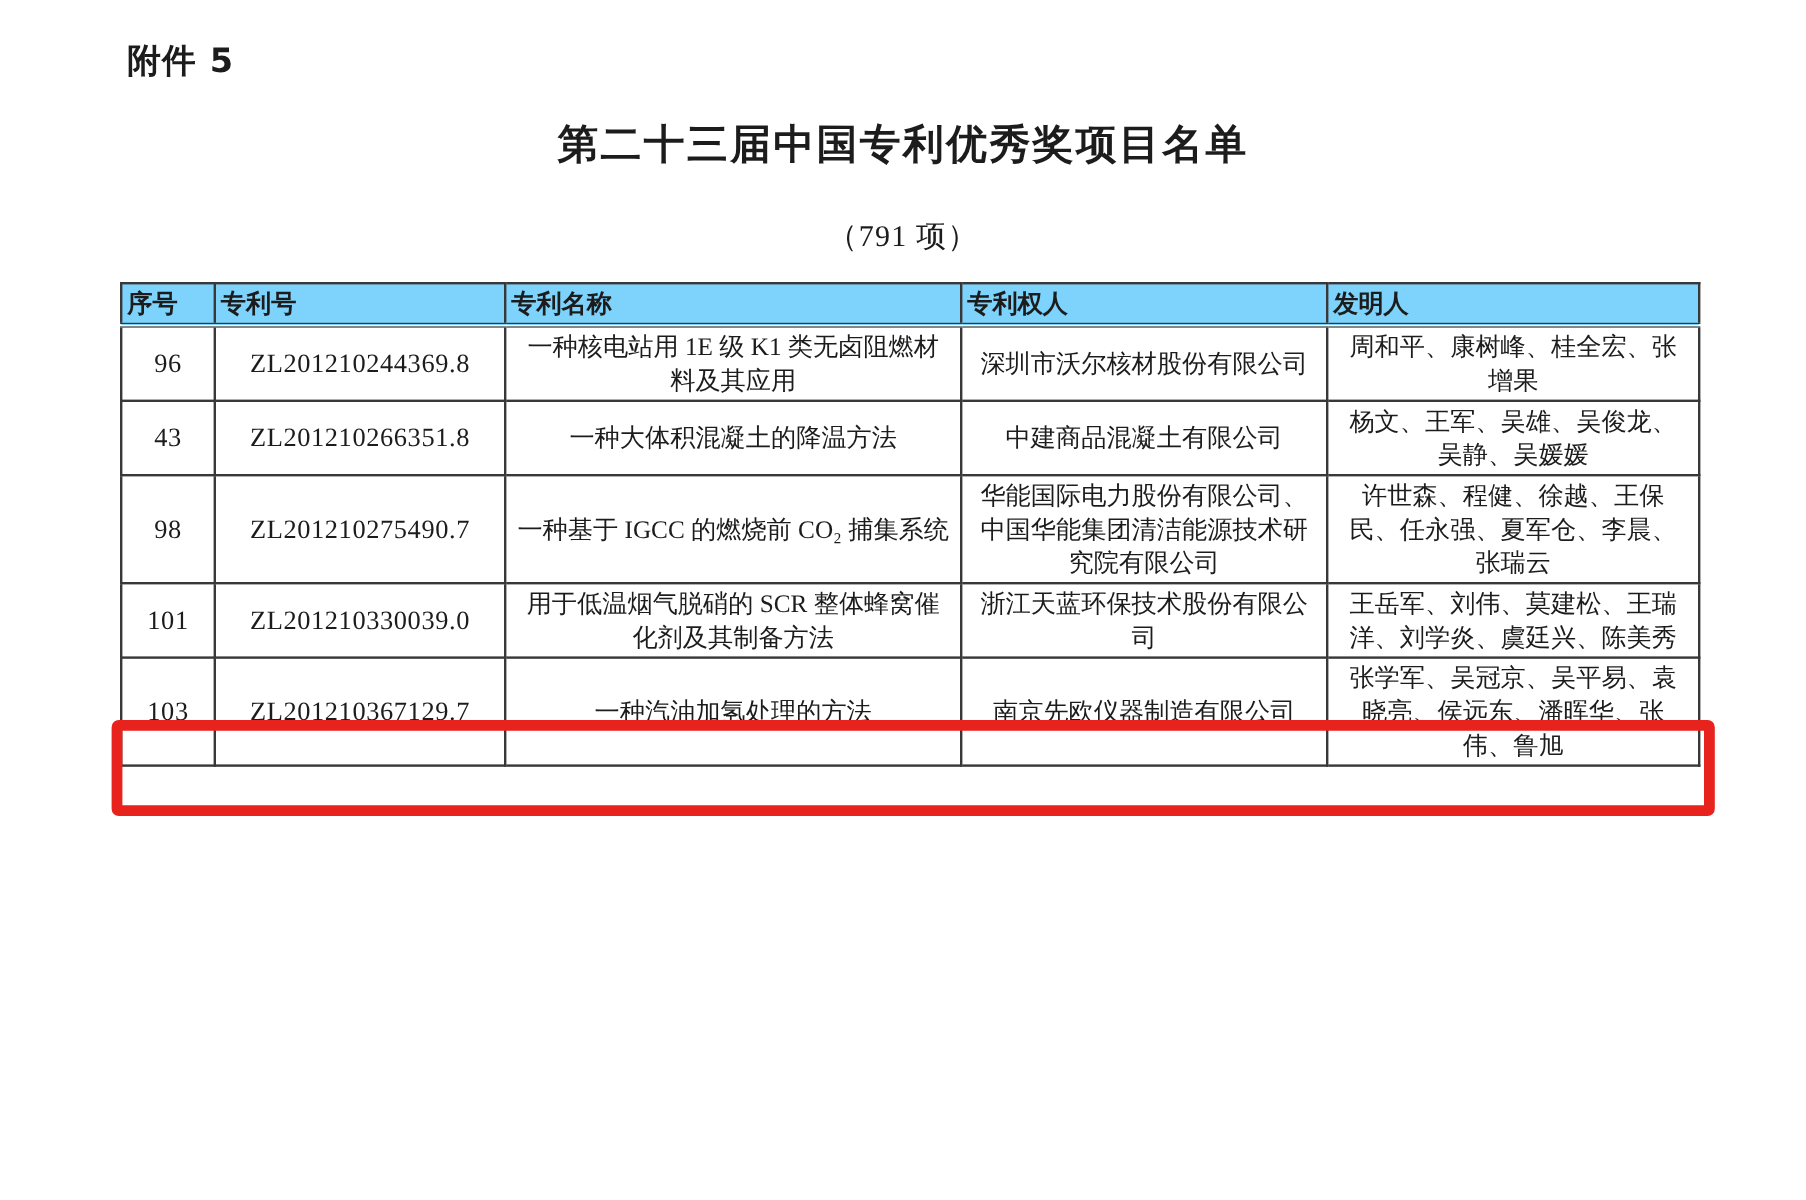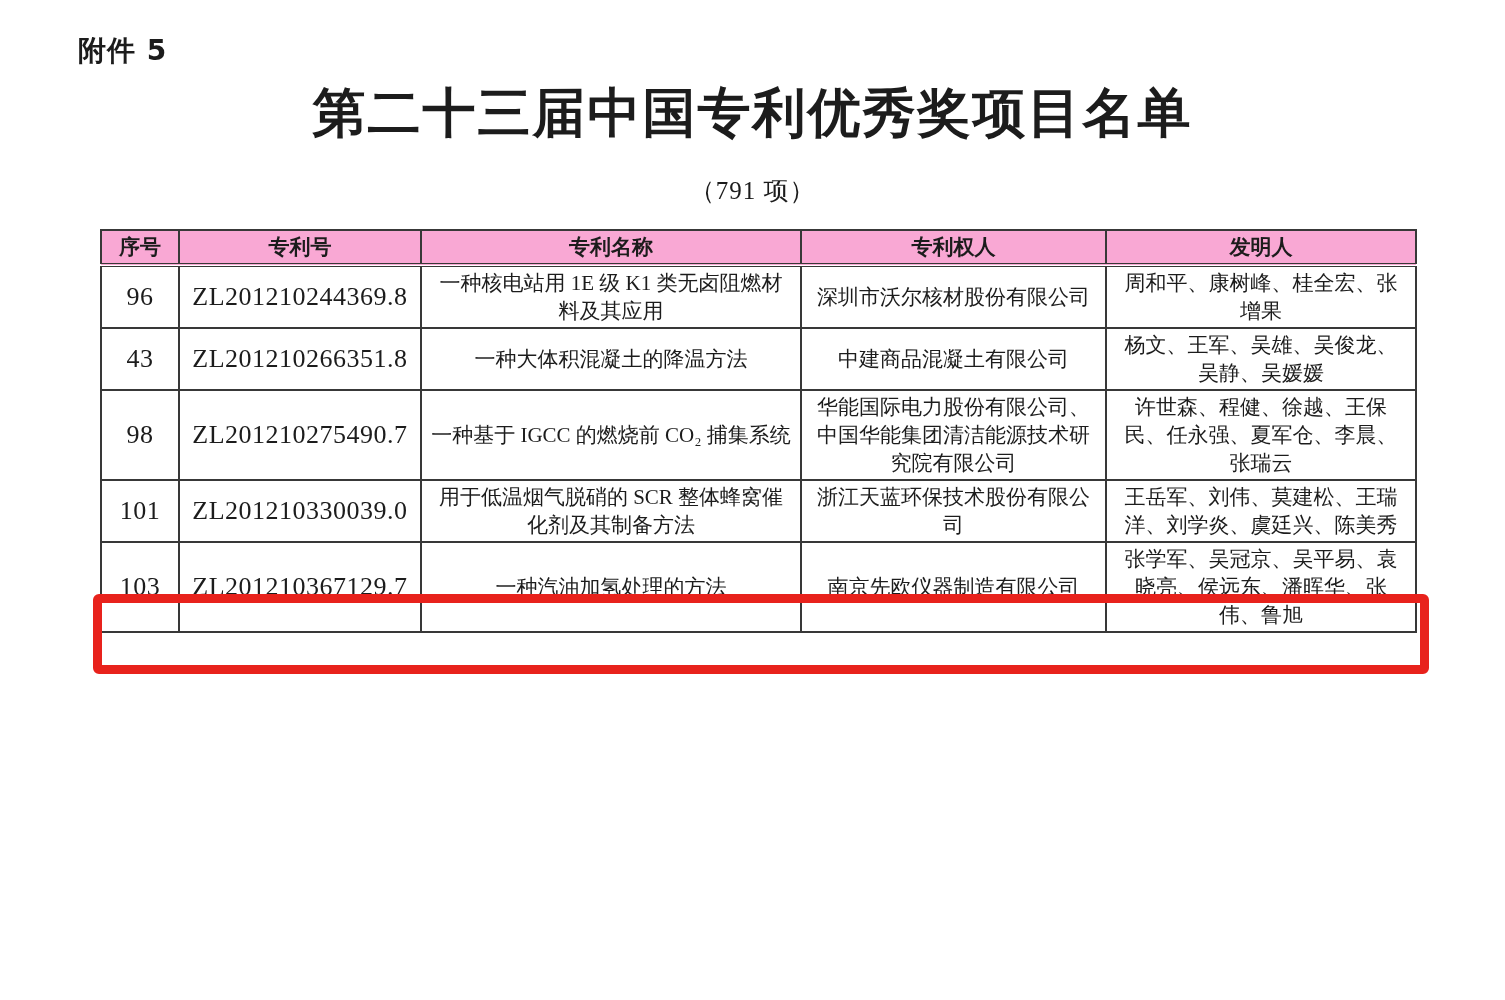--- a/index.html
+++ b/index.html
@@ -20,7 +20,7 @@
     background: #ffffff;
   }
   .attachment {
-    margin-left: 78px;
+    margin-left: 106px;
     font-family: "DejaVu Sans", "Liberation Sans", sans-serif;
     font-size: 28px;
     font-weight: 600;

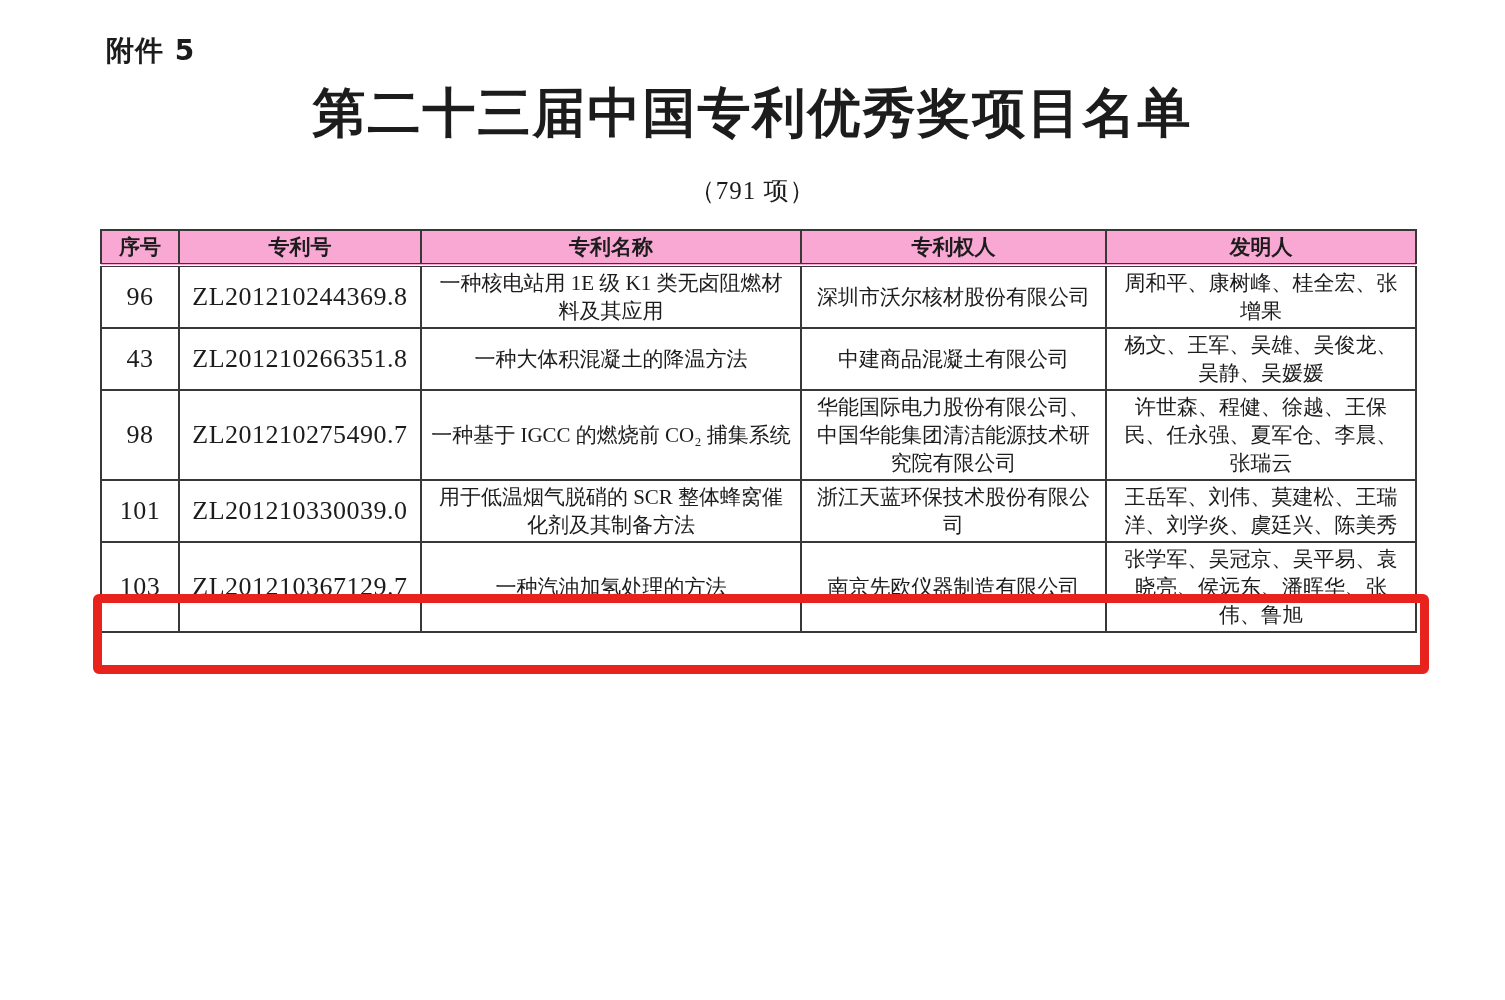--- a/index.html
+++ b/index.html
@@ -27,10 +27,10 @@
     letter-spacing: 1px;
   }
   .doc-title {
-    margin-top: 8px;
+    margin-top: 28px;
     text-align: center;
     font-family: "DejaVu Sans", "Liberation Sans", sans-serif;
-    font-size: 53px;
+    font-size: 34px;
     font-weight: 700;
     letter-spacing: 2px;
   }

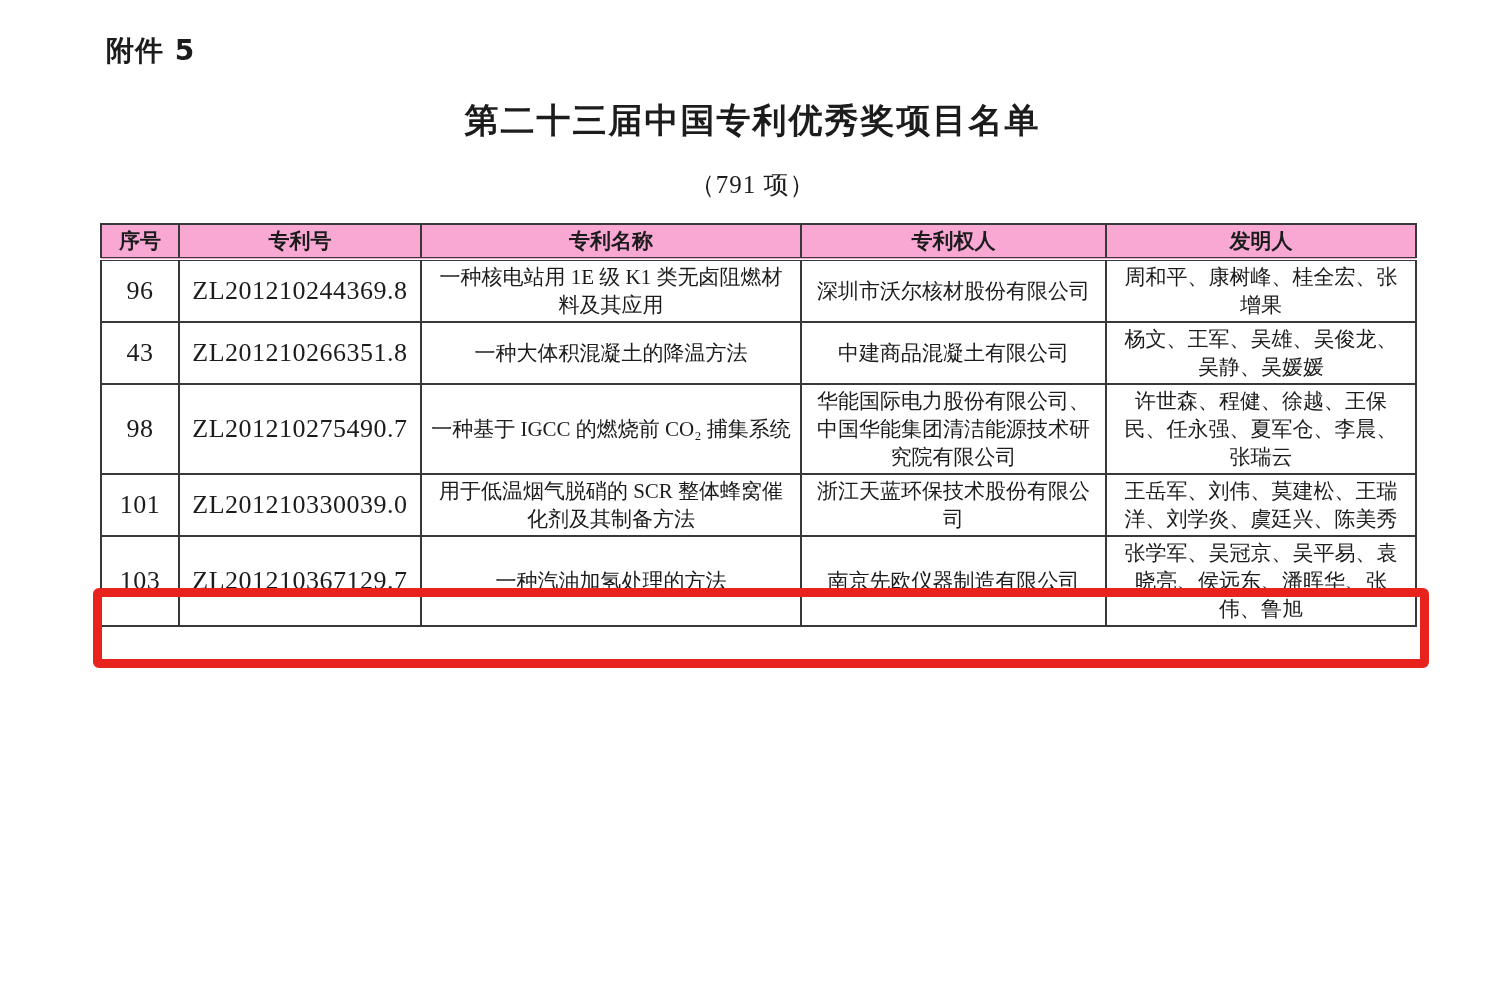--- a/index.html
+++ b/index.html
@@ -35,7 +35,7 @@
     letter-spacing: 2px;
   }
   .doc-subtitle {
-    margin-top: 24px;
+    margin-top: 36px;
     text-align: center;
     font-size: 25px;
     letter-spacing: 1px;

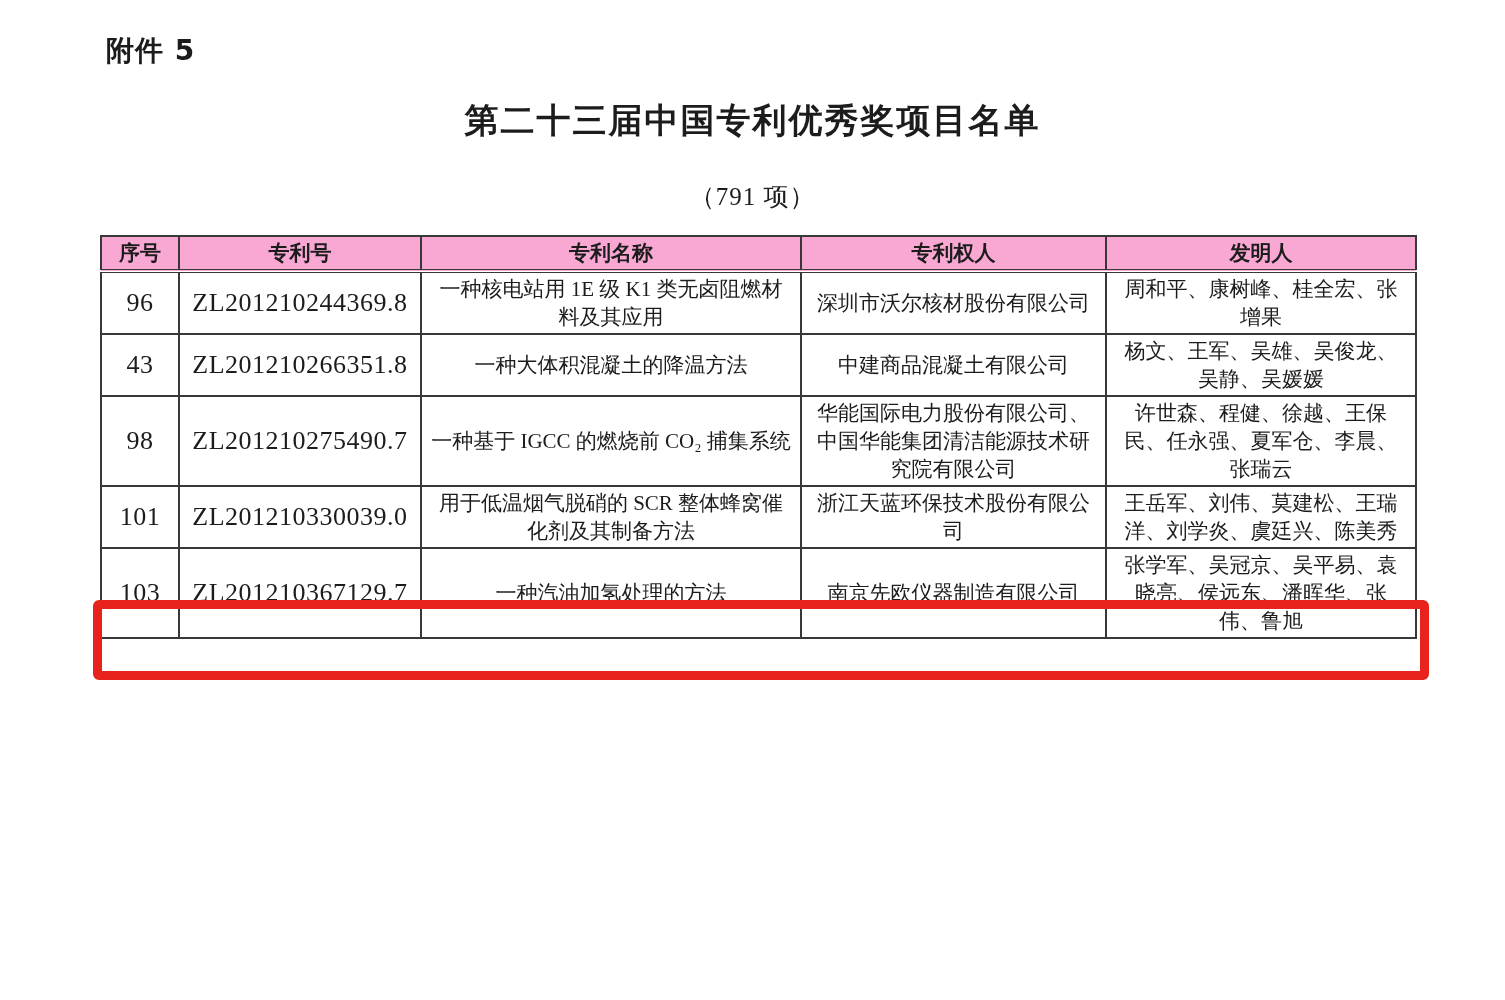--- a/index.html
+++ b/index.html
@@ -62,10 +62,10 @@
     font-family: "DejaVu Sans", "Liberation Sans", sans-serif;
     font-size: 21px;
     font-weight: 700;
-    text-align: center;
+    text-align: left;
     vertical-align: middle;
     padding: 1px 4px;
-    background: #f9a8d4;
+    background: #7dd3fc;
   }
   .patent-table td {
     border: 2px solid #383838;

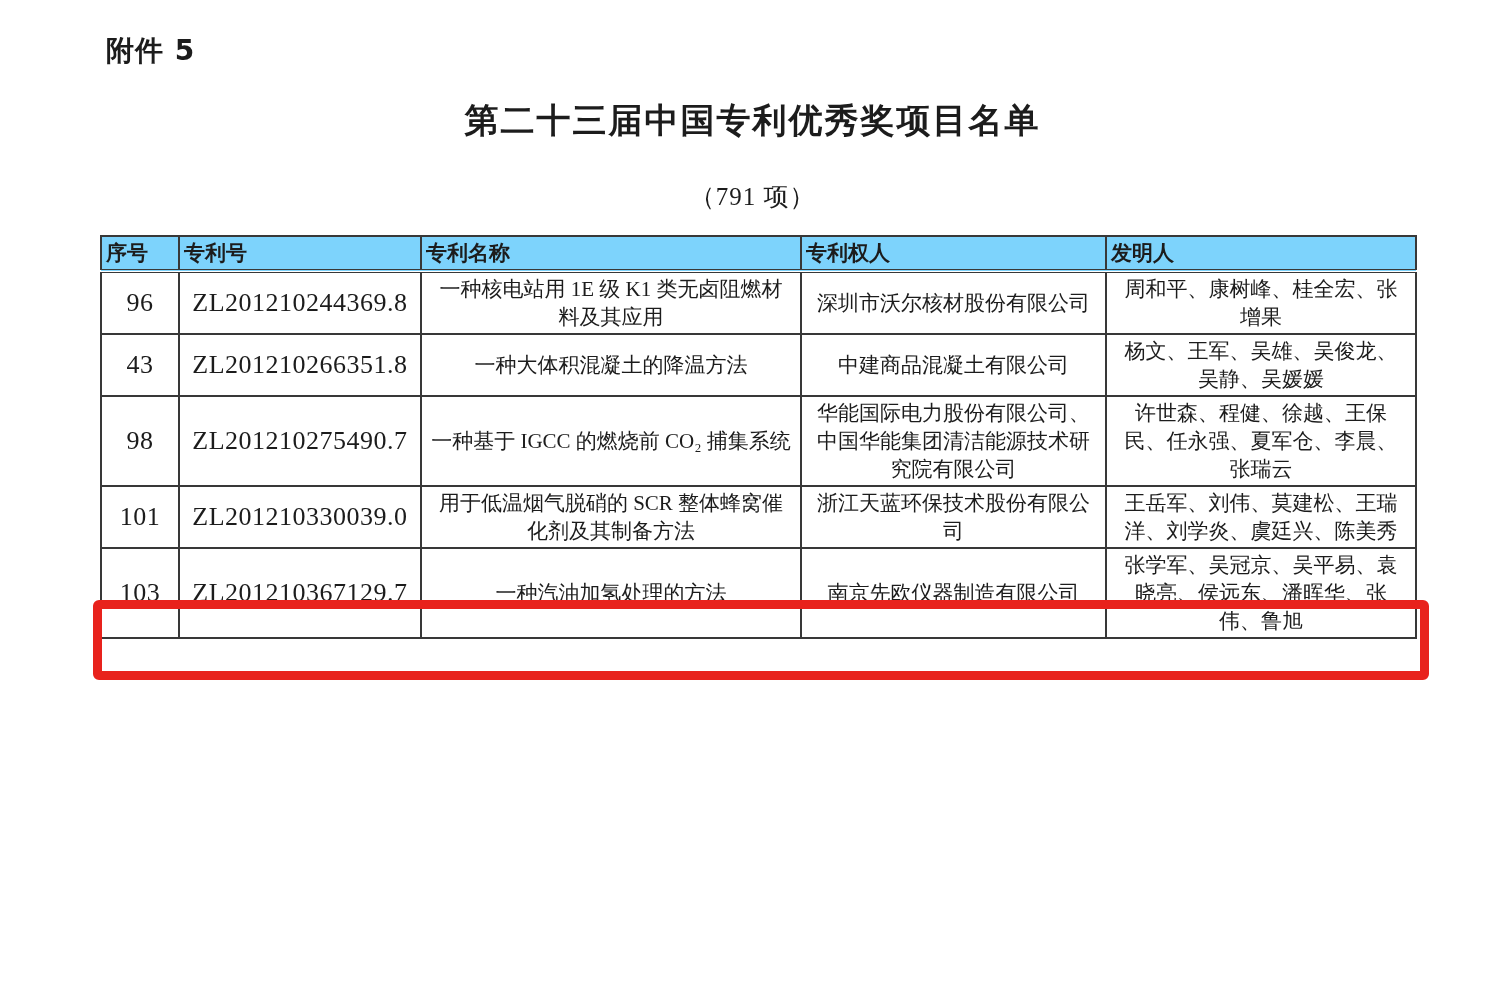--- a/index.html
+++ b/index.html
@@ -79,7 +79,7 @@
   }
   .patent-table td.num-cell {
     font-family: "Liberation Serif", "DejaVu Serif", serif;
-    font-size: 26px;
+    font-size: 22px;
     letter-spacing: 0.5px;
   }
   .highlight-box {

